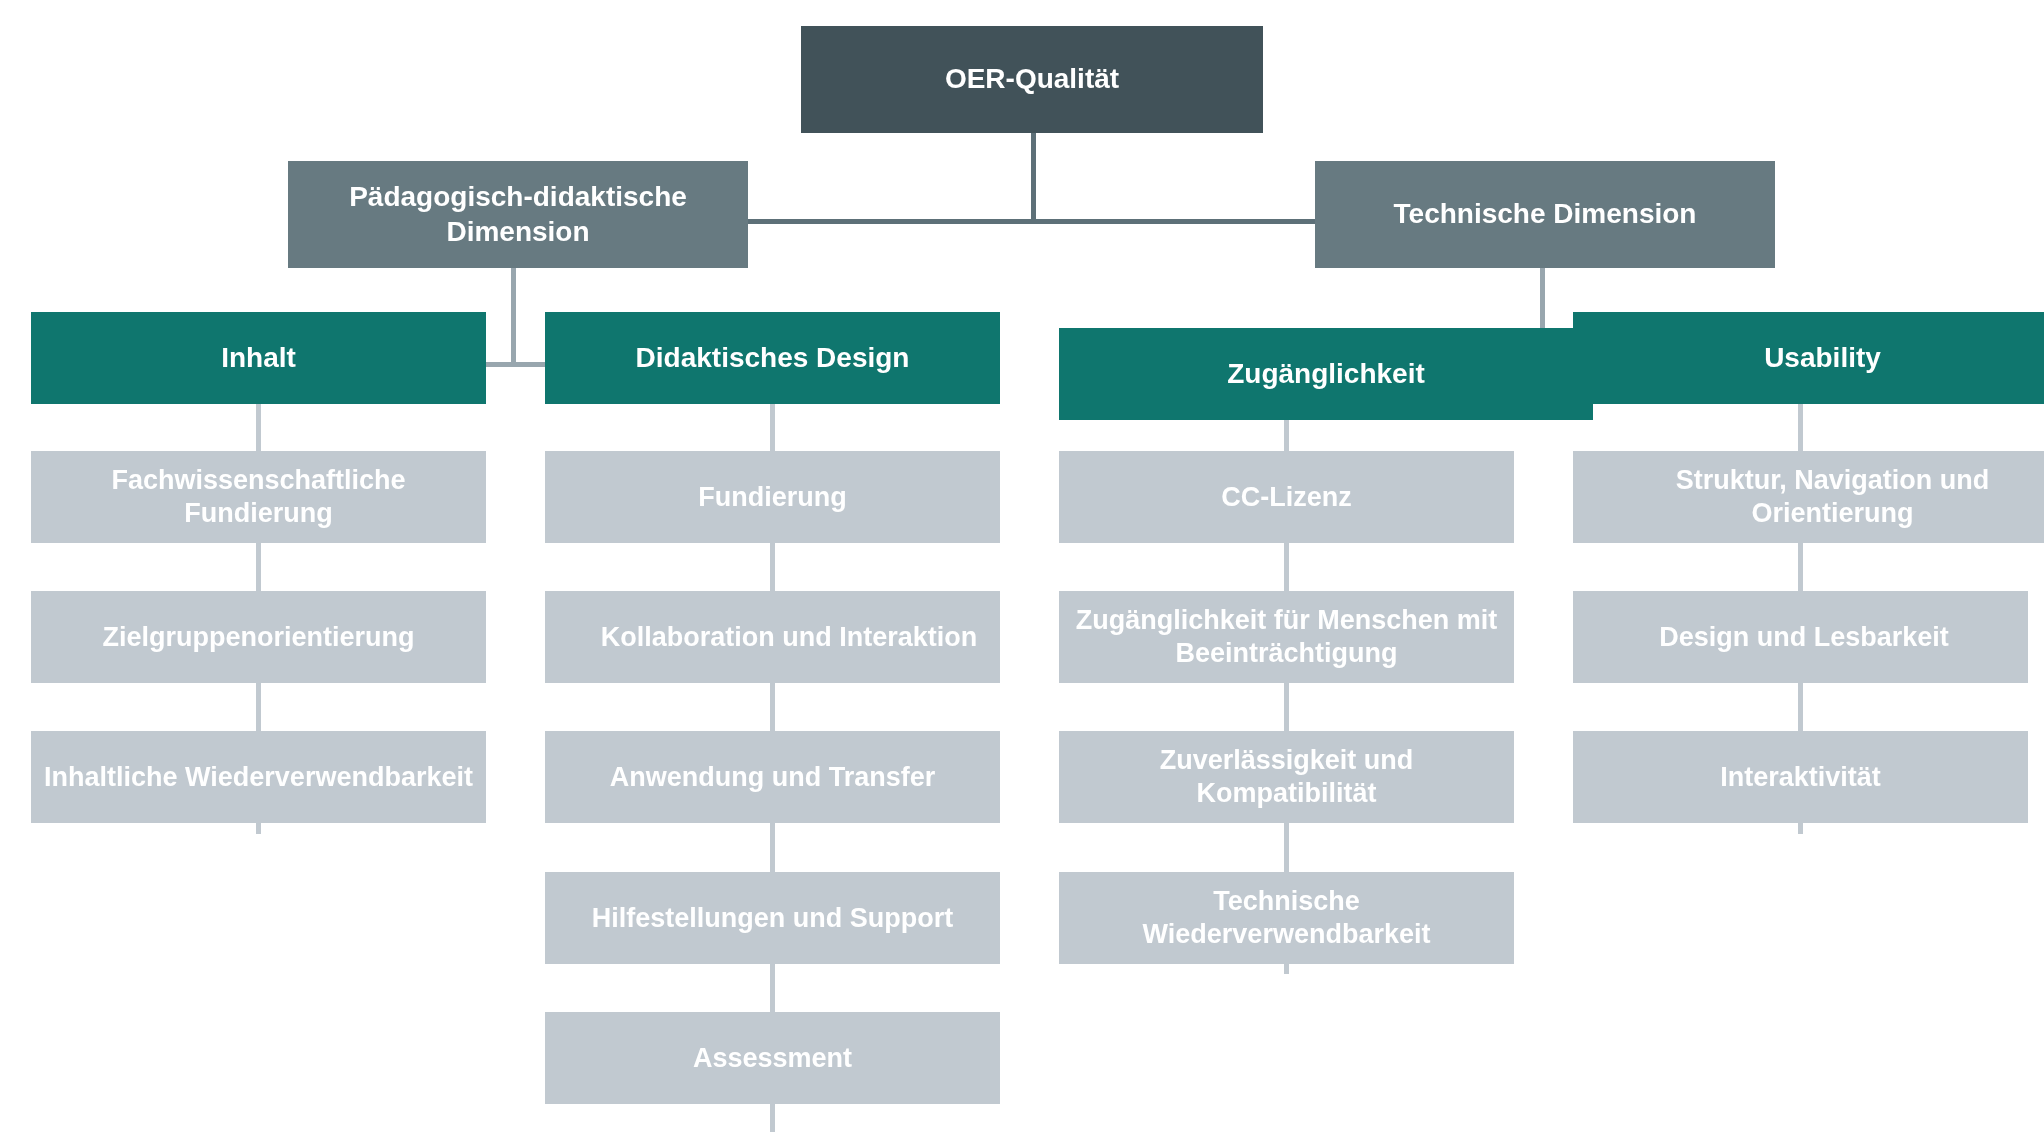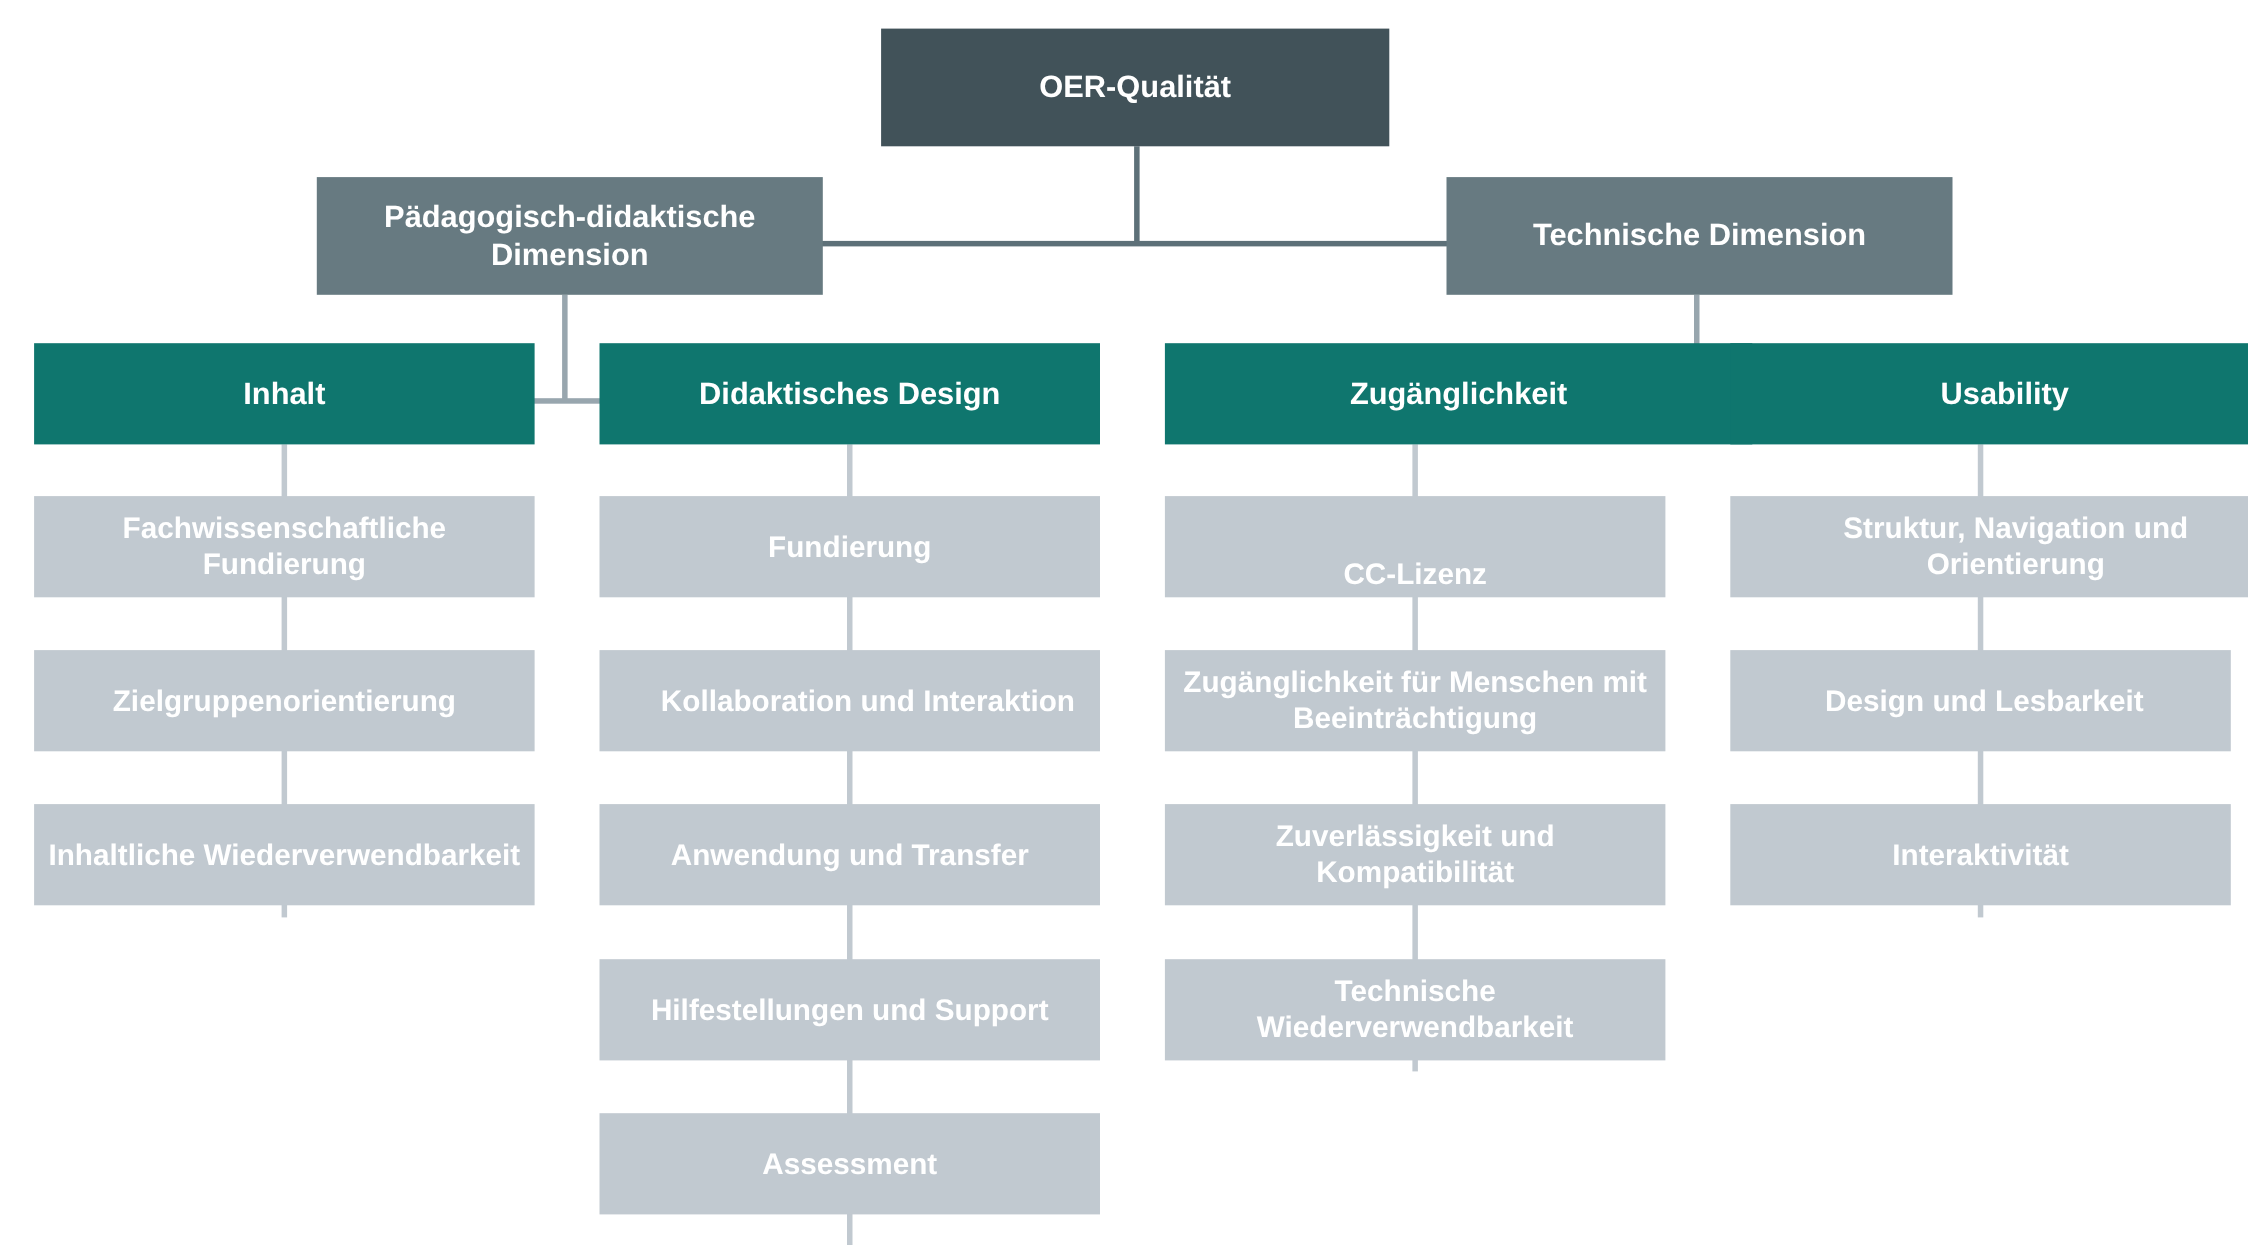--- a/index.html
+++ b/index.html
@@ -90,7 +90,7 @@
     <span>Didaktisches Design</span>
   </div>
 
-  <div class="node category" style="left:1059px; top:312px; width:534px; height:92px;justify-content:center;">
+  <div class="node category" style="left:1059px; top:328px; width:534px; height:92px;justify-content:center;">
     <span>Zugänglichkeit</span>
   </div>
 

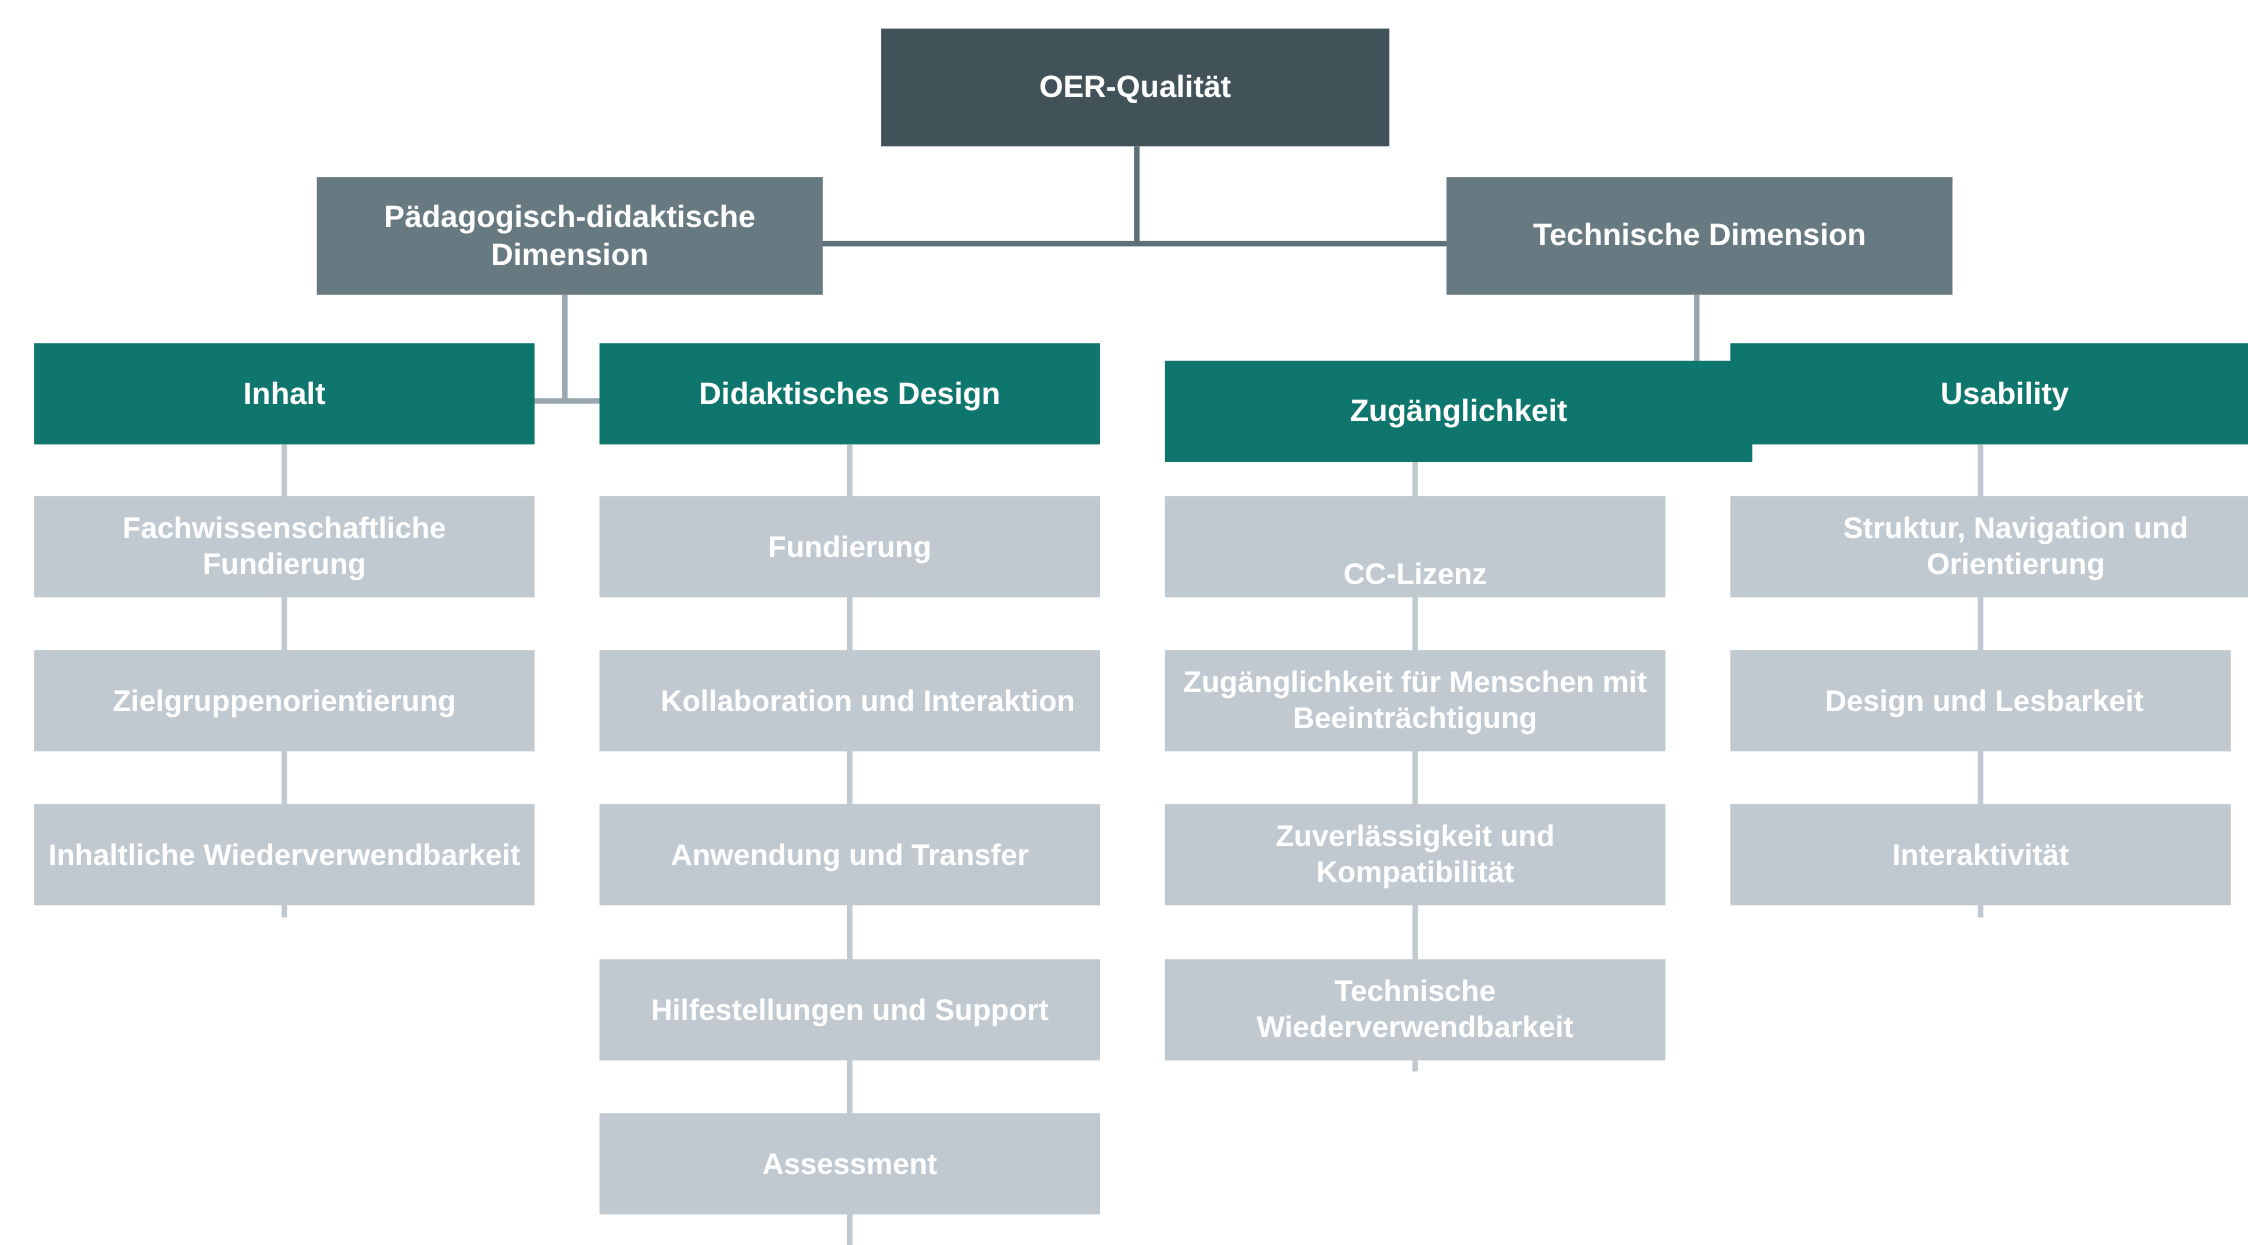--- a/index.html
+++ b/index.html
@@ -124,7 +124,7 @@
     <span>Assessment</span>
   </div>
 
-  <div class="node leaf" style="left:1059px; top:451px; width:455px; height:92px;align-items:flex-end;">
+  <div class="node leaf" style="left:1059px; top:451px; width:455px; height:92px;">
     <span>CC-Lizenz</span>
   </div>
   <div class="node leaf" style="left:1059px; top:591px; width:455px; height:92px;">

